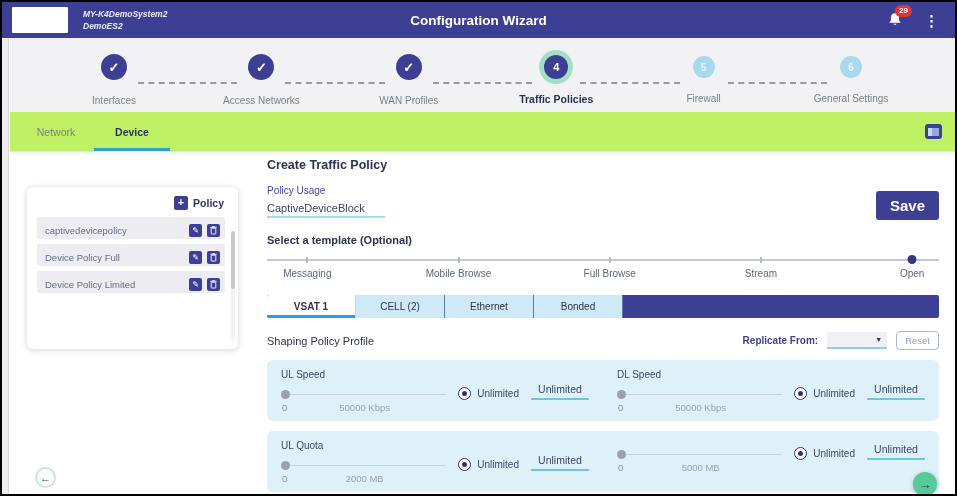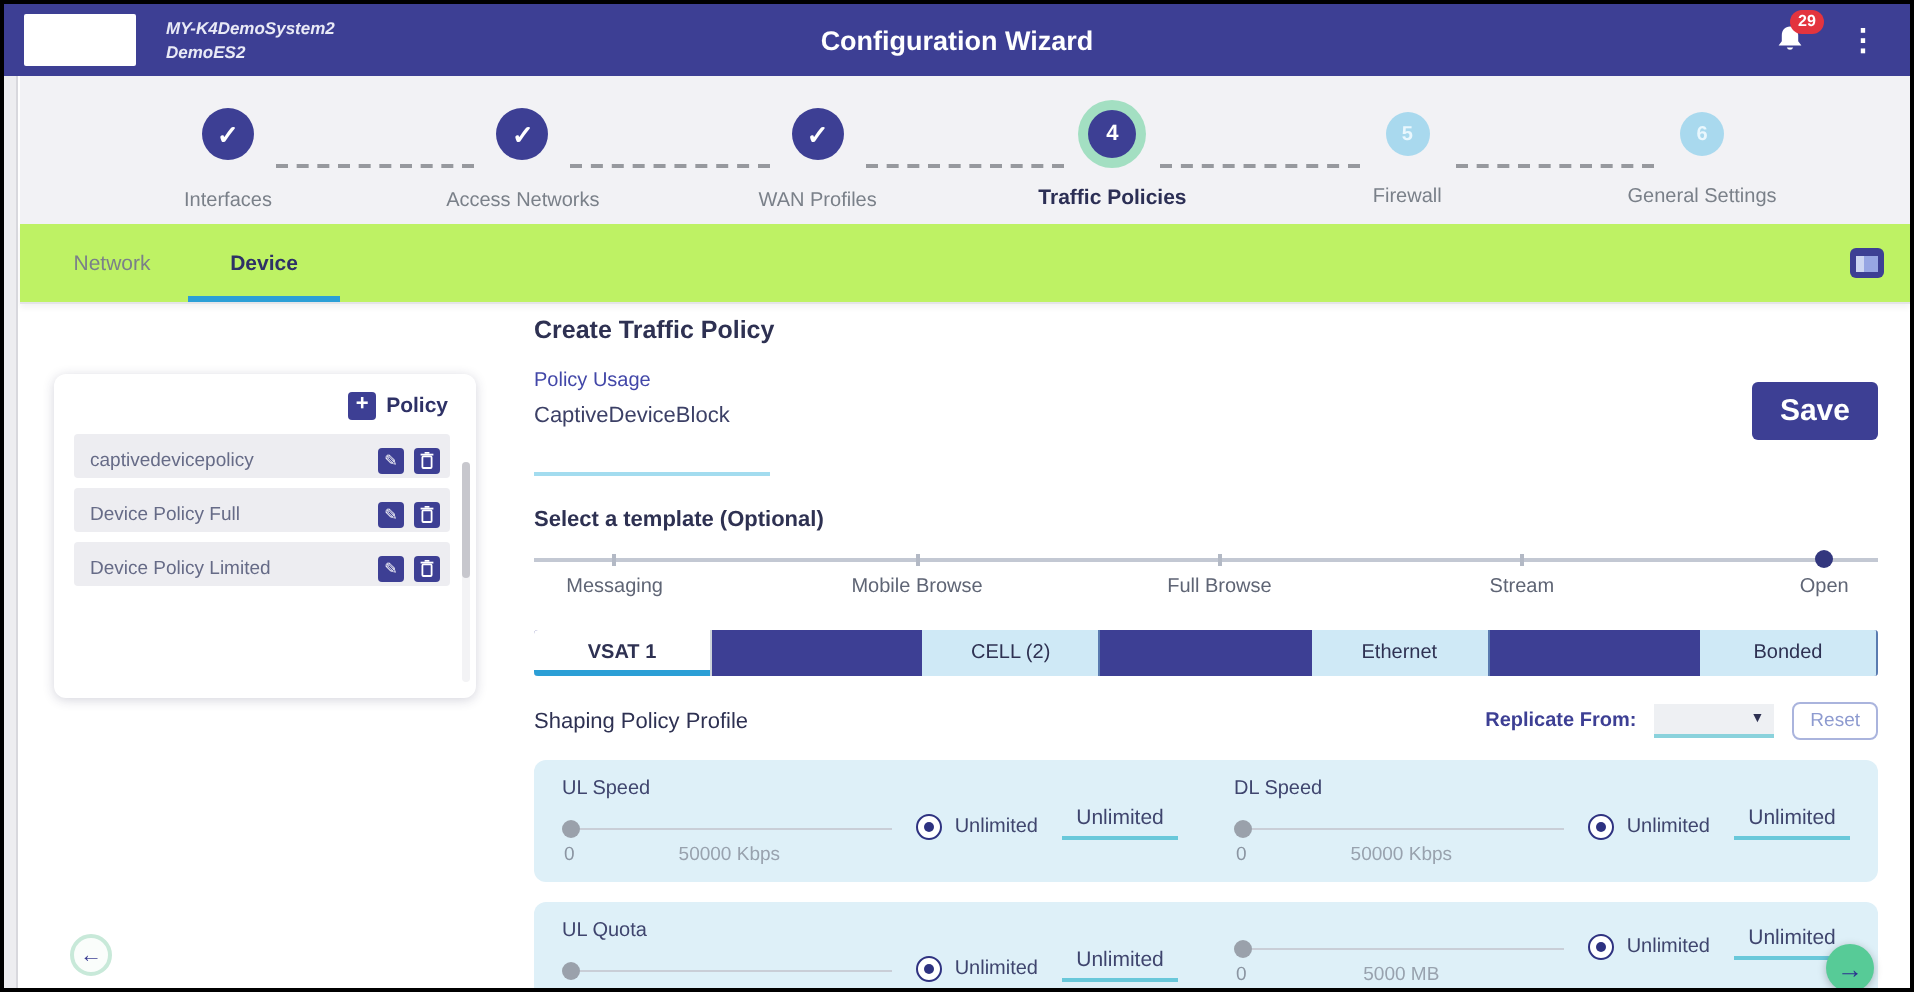--- a/index.html
+++ b/index.html
@@ -81,7 +81,7 @@
   .fld-label { margin-top:13px; font-size:10px; color:#4247a8; }
   .name-input { display:block; margin-top:2px; width:118px; border:none;
                 border-bottom:2px solid #a3dcef; font-size:11px; color:#3c4066;
-                padding:4px 0 22px; background:transparent; outline:none; font-family:inherit; }
+                padding:4px 0 2px; background:transparent; outline:none; font-family:inherit; }
   .save-btn { position:absolute; right:0; top:33px; background:#3d3f94; color:#fff;
               font-size:15px; font-weight:700; padding:6px 14px; border:none;
               border-radius:3px; cursor:pointer; font-family:inherit; }

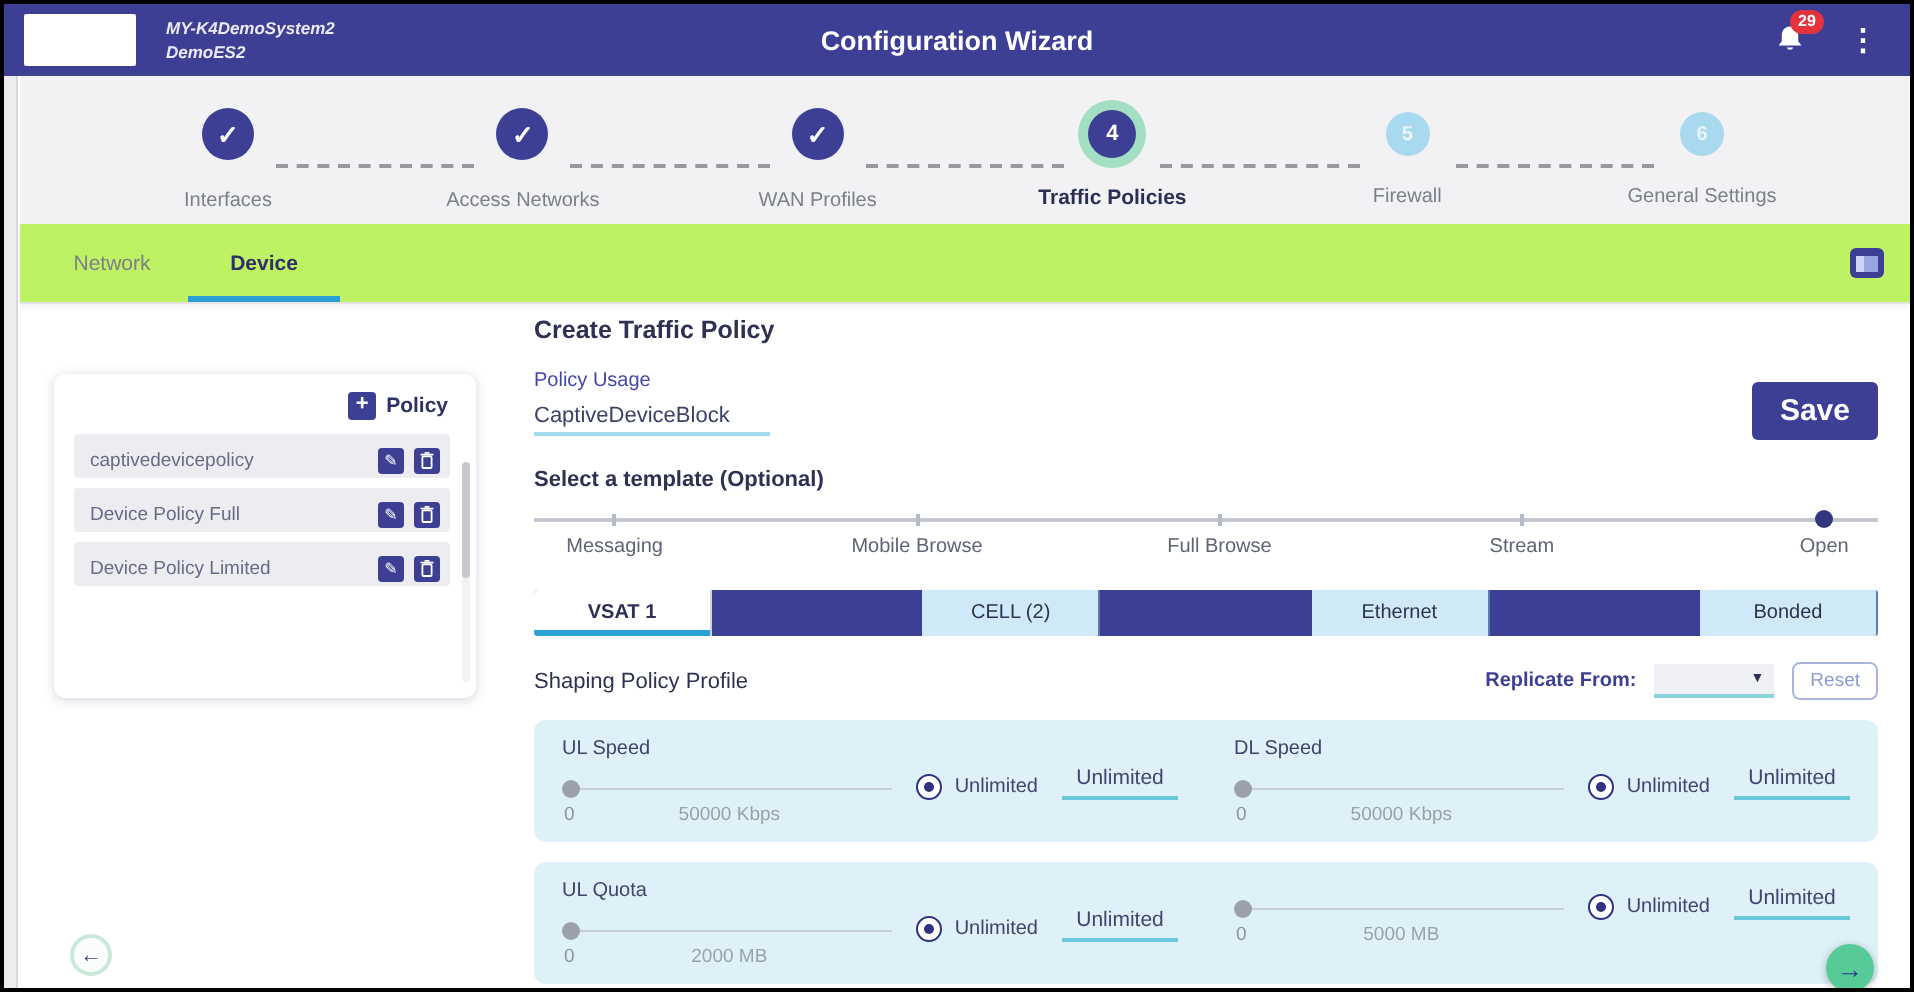--- a/index.html
+++ b/index.html
@@ -101,7 +101,7 @@
             white-space:nowrap; cursor:pointer; }
 
   .iftabs { margin-top:15px; display:flex; height:23px; background:#3d3f94;
-            border-radius:2px; overflow:hidden;justify-content:space-between; }
+            border-radius:2px; overflow:hidden; }
   .iftab { width:89px; display:flex; align-items:center; justify-content:center;
            font-size:10px; color:#2e3152; background:#cfe9f6; cursor:pointer;
            border-right:1px solid #5a7bb0; }

